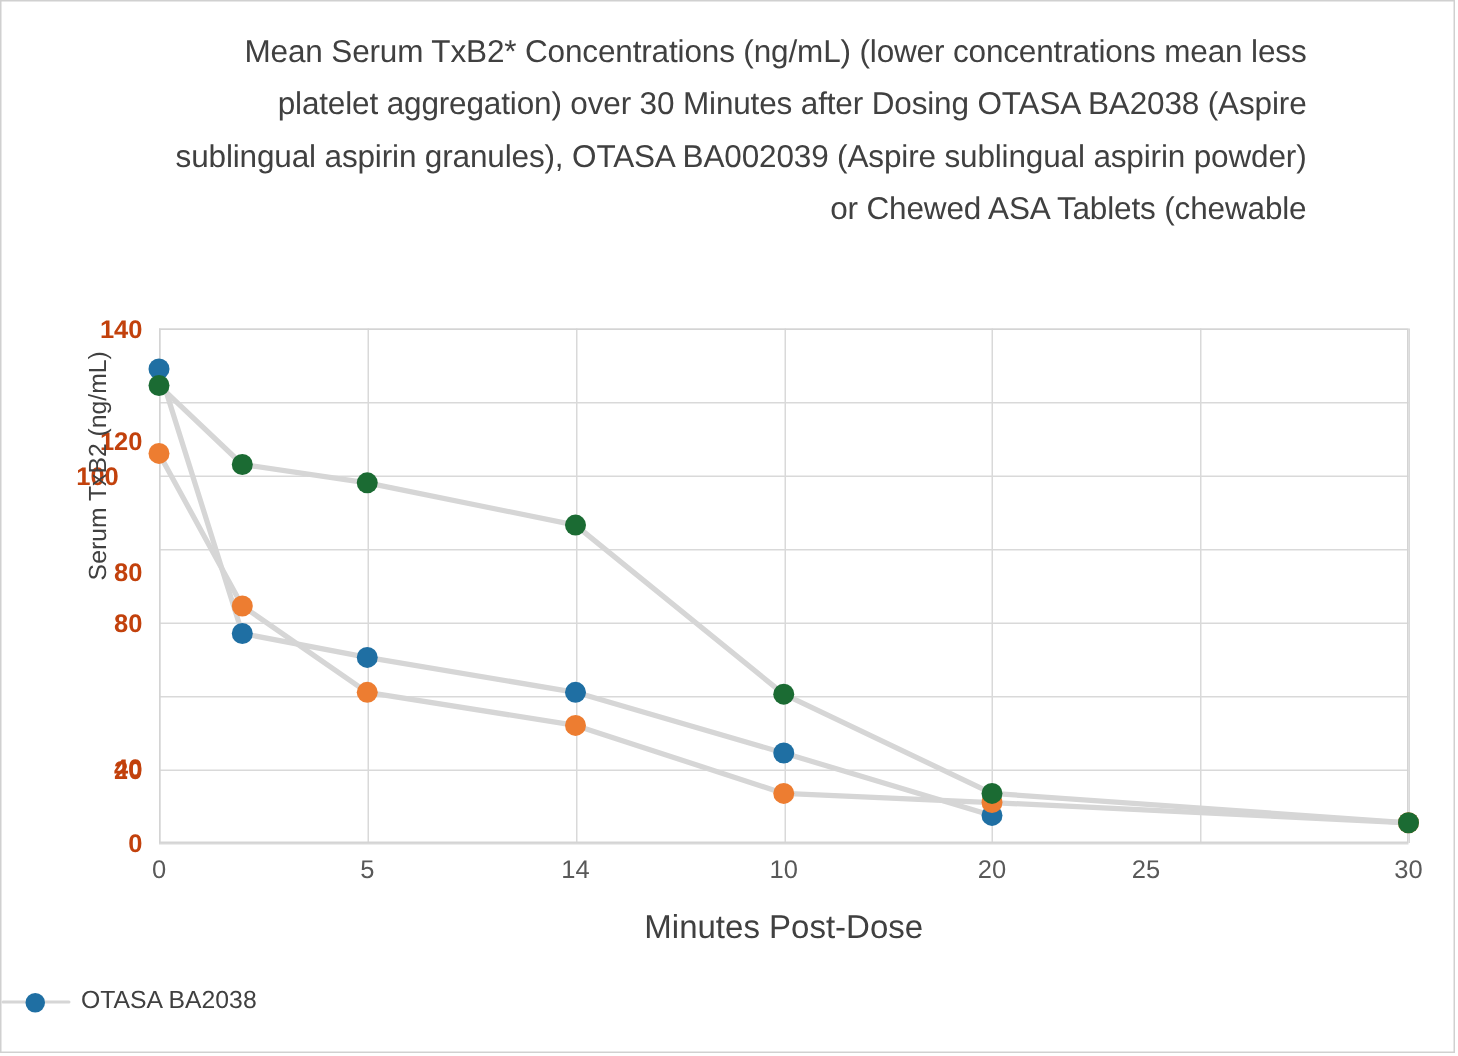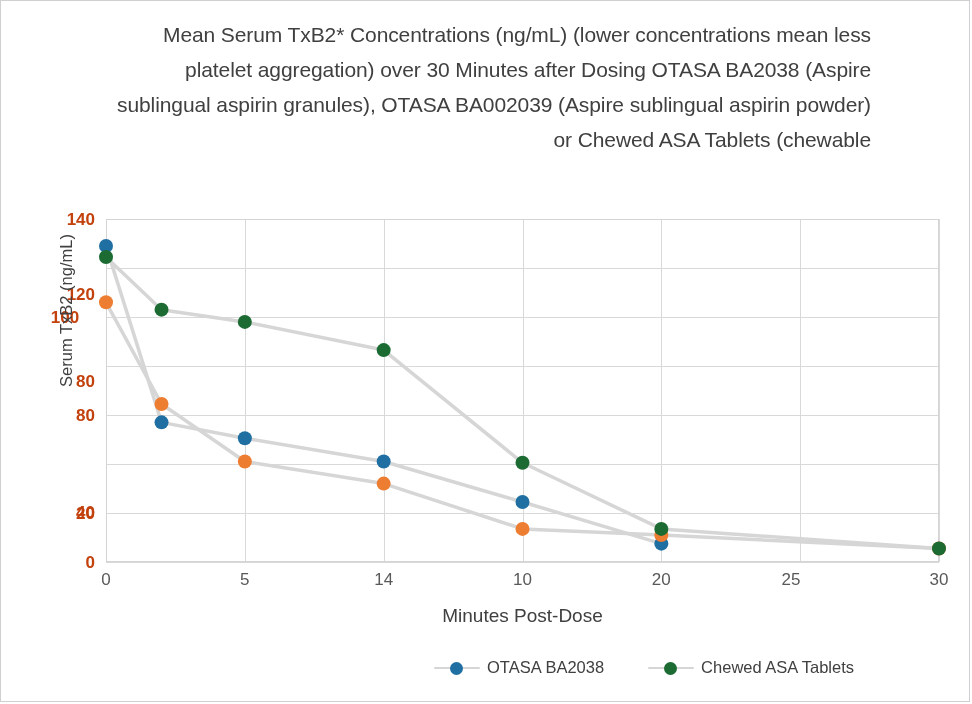--- a/index.html
+++ b/index.html
@@ -248,7 +248,7 @@
       <div class="xtick" style="left: 277.667px;">14</div>
       <div class="xtick" style="left: 416.5px;">10</div>
       <div class="xtick" style="left: 555.333px;">20</div>
-      <div class="xtick" style="left: 685px; text-align: center;">25</div>
+      <div class="xtick" style="left: 658px; text-align: center;">25</div>
       <div class="xtick" style="left: 833px;">30</div>
     </div>
 

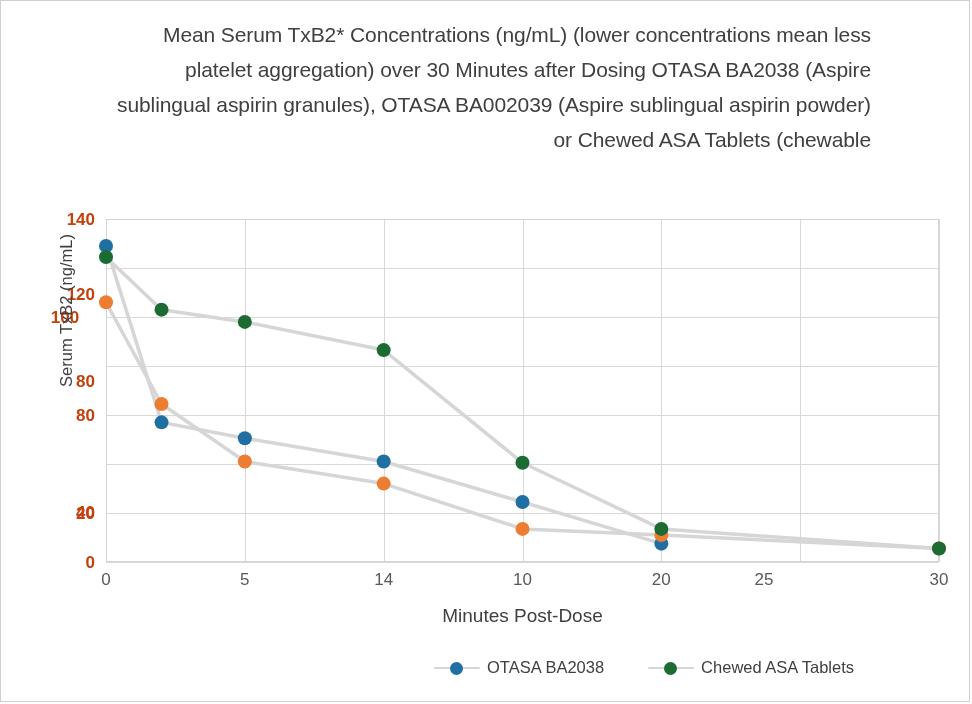--- a/index.html
+++ b/index.html
@@ -124,7 +124,7 @@
     top: 604px;
     width: 833px;
     text-align: center;
-    font-size: 19px;
+    font-size: 22px;
     color: #404040;
   }
   

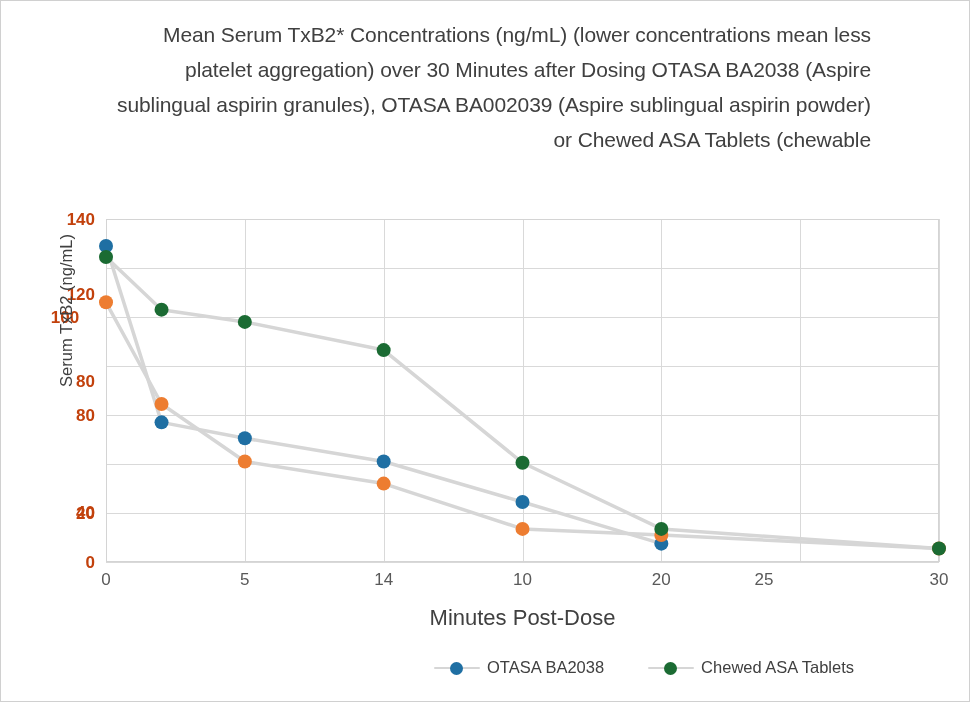--- a/index.html
+++ b/index.html
@@ -134,7 +134,7 @@
     top: 657px;
     width: 853px;
     display: flex;
-    justify-content: flex-end;
+    justify-content: flex-start;
     align-items: center;
     gap: 44px;
   }

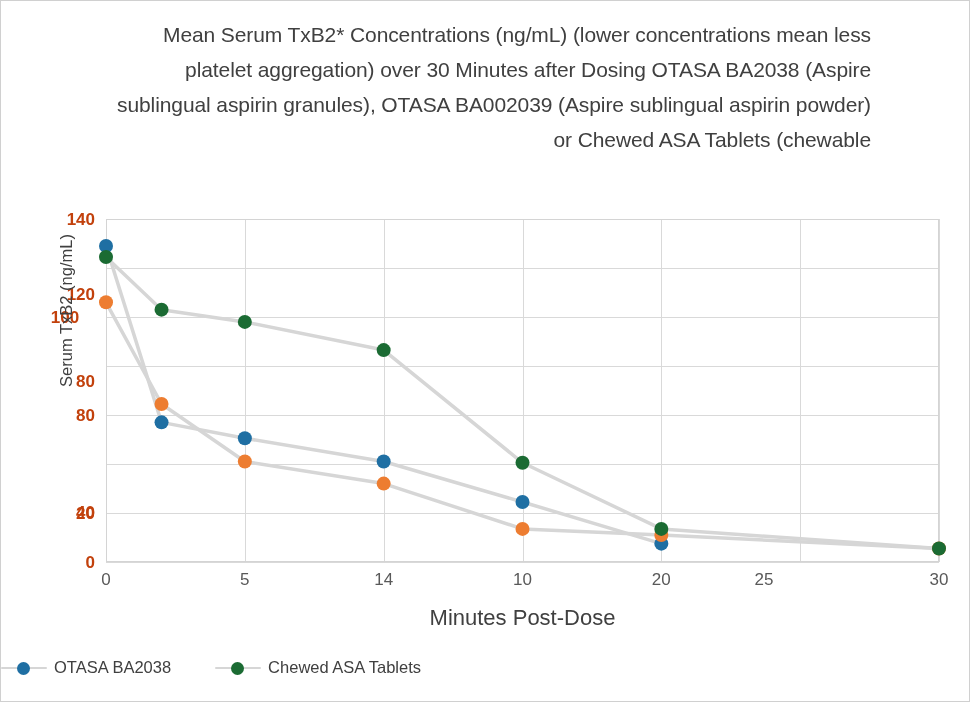--- a/index.html
+++ b/index.html
@@ -262,13 +262,6 @@
         </span>
         <span class="legend-label">OTASA BA2038</span>
       </div>
-      <div class="legend-item">
-        <span class="legend-symbol">
-          <span class="legend-line" style="background: rgb(214, 214, 214);"></span>
-          <span class="legend-dot" style="background: rgb(27, 107, 51);"></span>
-        </span>
-        <span class="legend-label">Chewed ASA Tablets</span>
-      </div>
     </div>
 
 </div>

